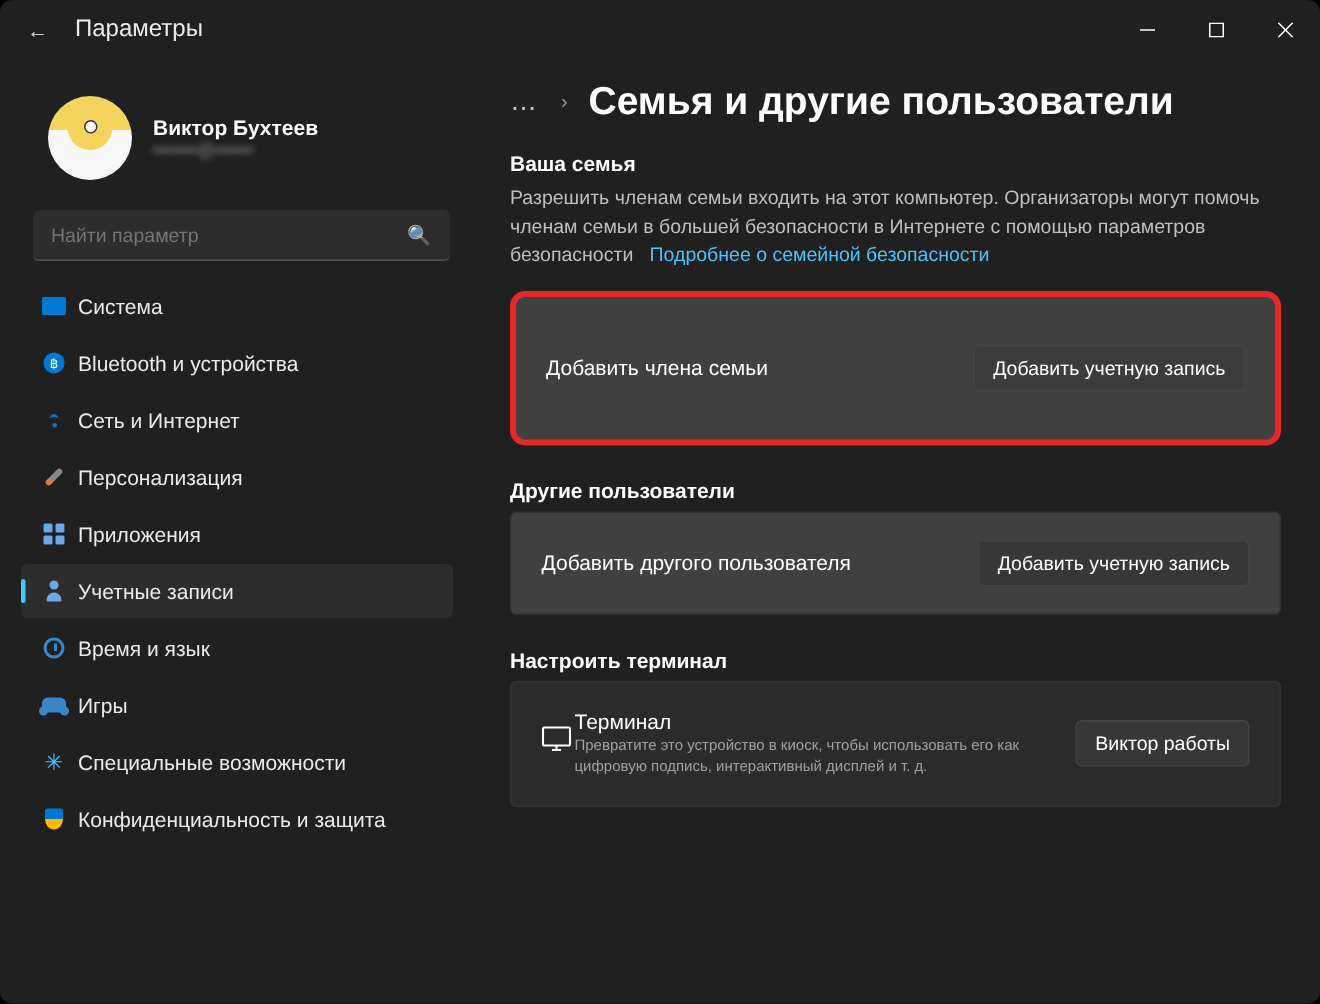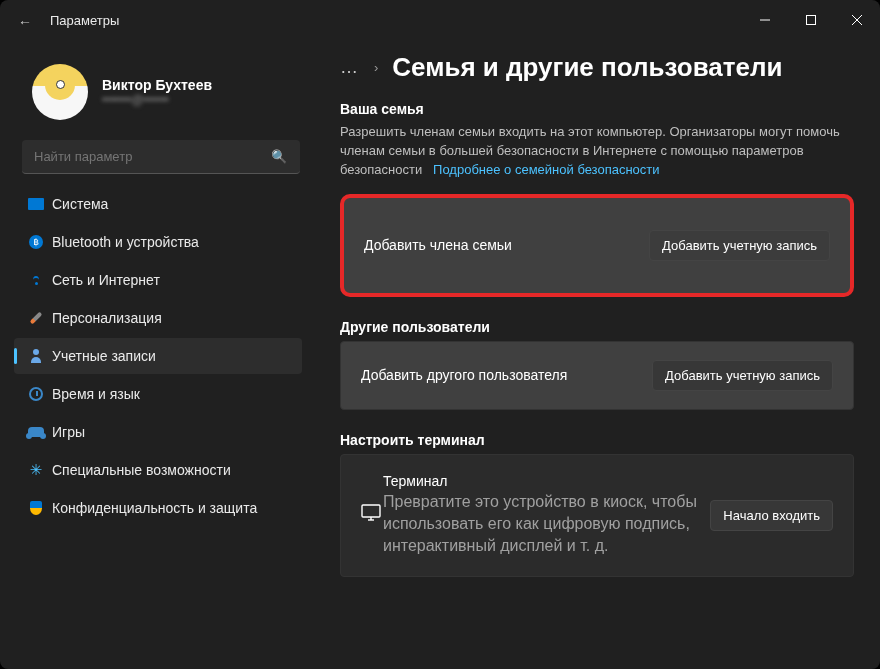--- a/index.html
+++ b/index.html
@@ -8,7 +8,7 @@
   .titlebar { height: 40px; display: flex; align-items: center; justify-content: space-between; padding-left: 18px; }
   .titlebar-left { display: flex; align-items: center; gap: 18px; }
   .back-arrow { color: #ccc; font-size: 14px; }
-  .titlebar-title { font-size: 13px; color: #eaeaea; }
+  .titlebar-title { font-size: 16px; color: #eaeaea; }
   .titlebar-right { display: flex; }
   .win-btn { width: 46px; height: 40px; display: flex; align-items: center; justify-content: center; color: #fff; font-size: 11px; }
   .content { display: flex; height: calc(100% - 40px); }

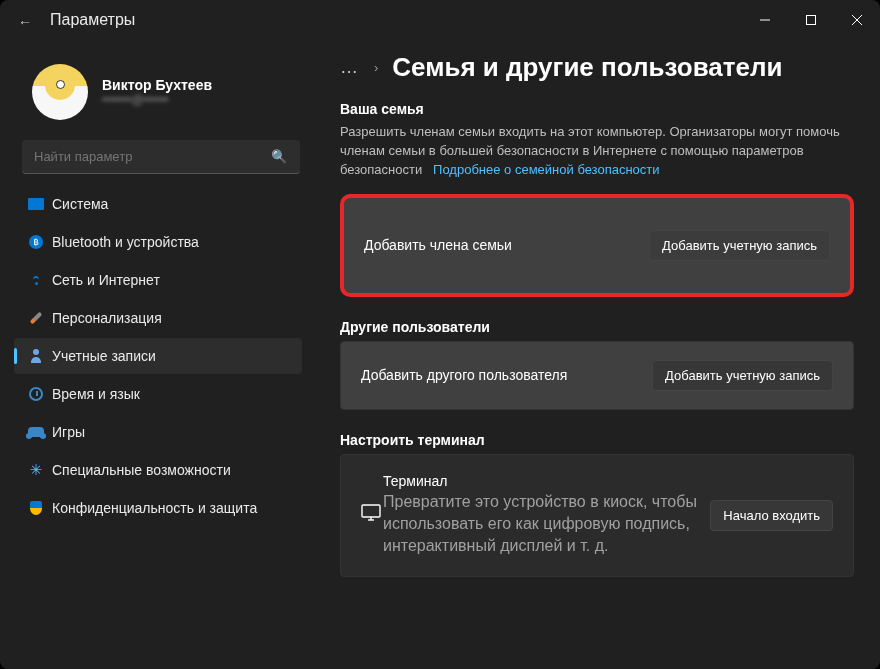--- a/index.html
+++ b/index.html
@@ -138,6 +138,17 @@
             </span>
           <span>Персонализация</span>
         </div>
+        <div class="nav-item">
+          <span class="nav-icon">
+              <span class="icon-apps">
+                <span></span>
+                <span></span>
+                <span></span>
+                <span></span>
+              </span>
+            </span>
+          <span>Приложения</span>
+        </div>
         <div class="nav-item active">
           <span class="nav-icon">
               <span class="icon-acc"></span>

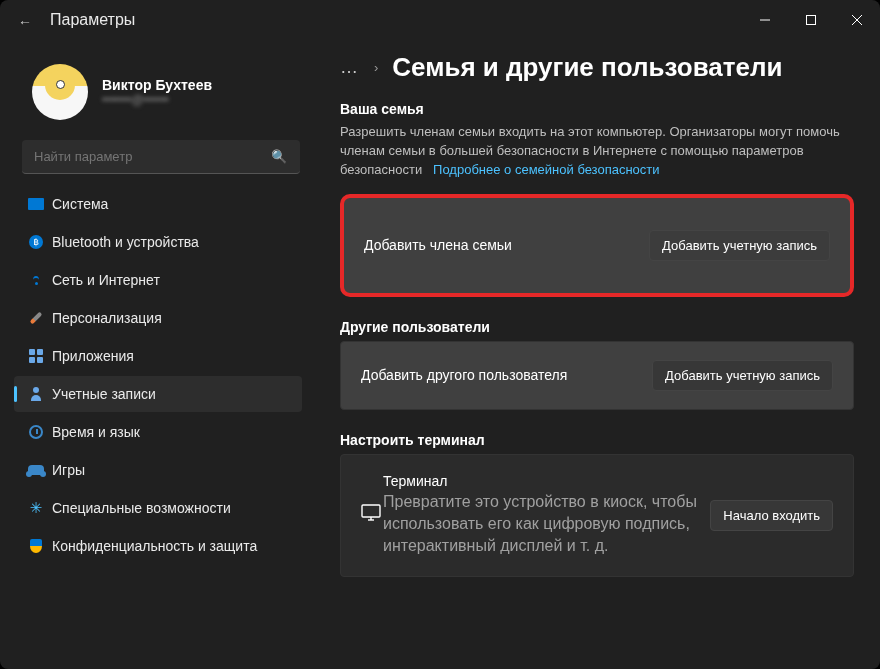--- a/index.html
+++ b/index.html
@@ -46,7 +46,7 @@
   .terminal-icon { width: 22px; color: #fff; font-size: 16px; flex-shrink: 0; }
   .terminal-text { flex: 1; }
   .terminal-title { font-size: 14px; }
-  .terminal-desc { font-size: 16px; color: #a0a0a0; line-height: 1.4; margin-top: 2px; }
+  .terminal-desc { font-size: 10px; color: #a0a0a0; line-height: 1.4; margin-top: 2px; }
   .section { margin-bottom: 22px; }
   .icon-system { width:16px; height:12px; background:#0078d4; border-radius:1px; display:inline-block; }
   .icon-bt { width:14px; height:14px; background:#0078d4; border-radius:50%; display:inline-flex; align-items:center; justify-content:center; color:#fff; font-size:9px; }

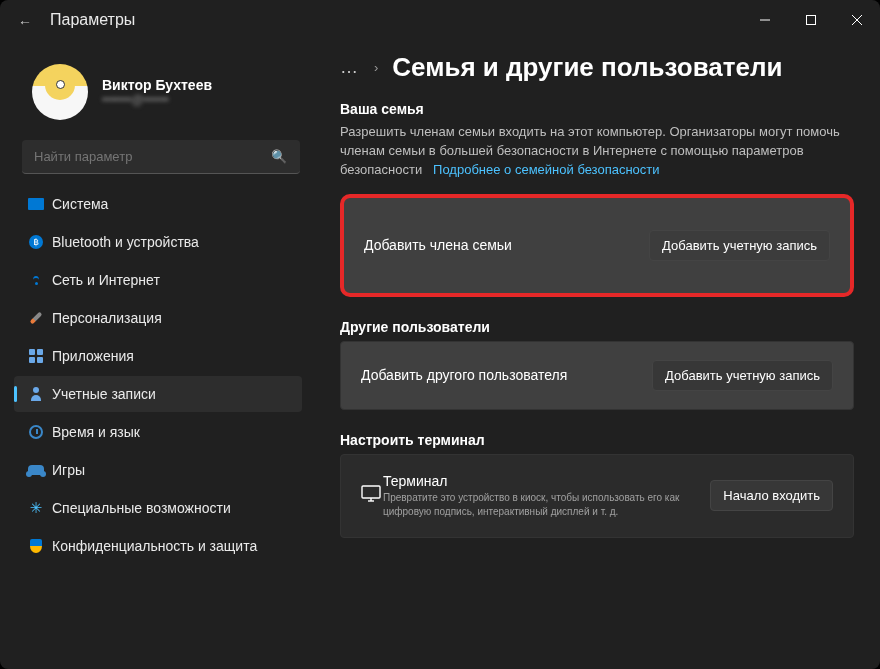--- a/index.html
+++ b/index.html
@@ -222,7 +222,7 @@
             <div class="terminal-title">Терминал</div>
             <div class="terminal-desc">Превратите это устройство в киоск, чтобы использовать его как цифровую подпись, интерактивный дисплей и т. д.</div>
           </div>
-          <button class="btn">Начало входить</button>
+          <button class="btn">Виктор работы</button>
         </div>
       </div>
     </div>

